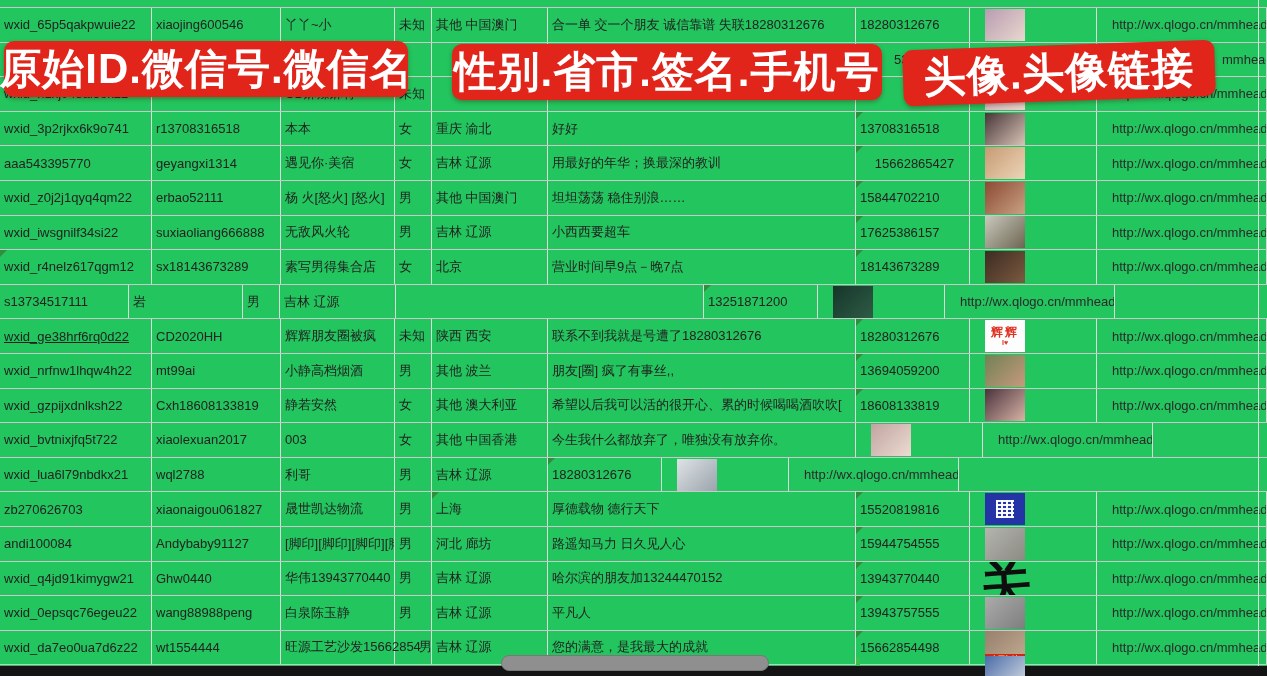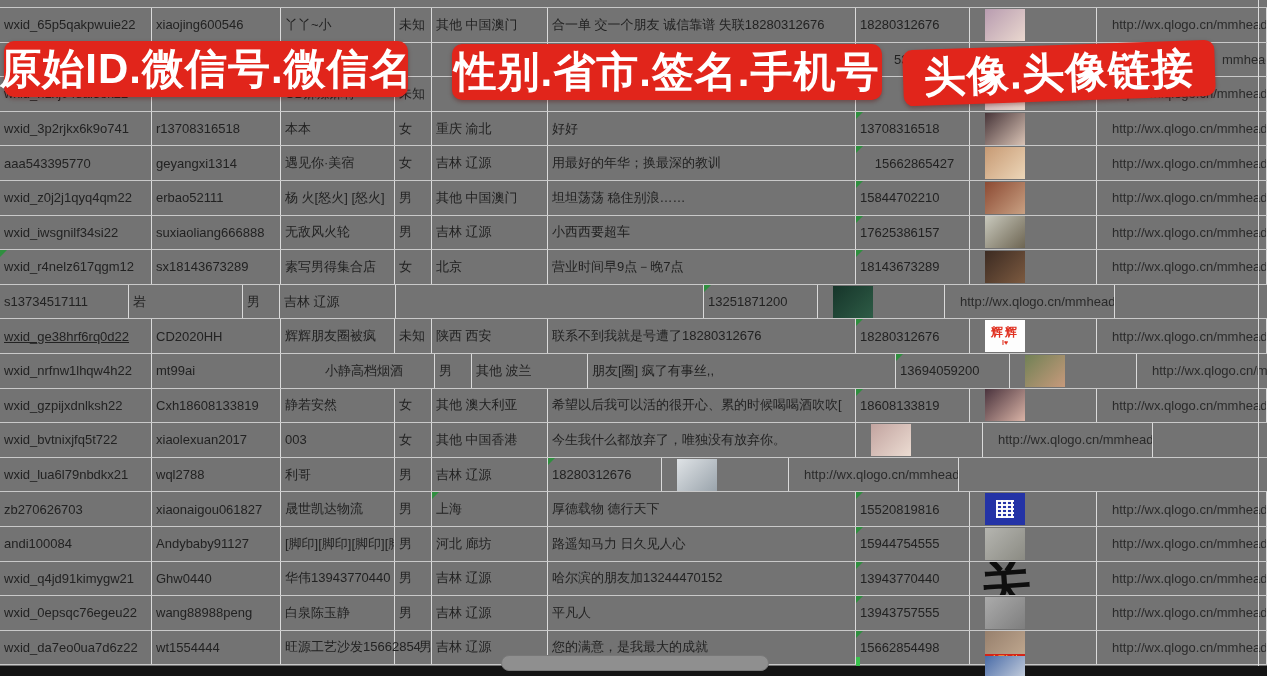--- a/index.html
+++ b/index.html
@@ -3,7 +3,7 @@
 <meta charset="utf-8">
 <style>
   html,body{margin:0;padding:0;background:#fff;}
-  .stage{position:relative;width:1267px;height:676px;background:#737373;overflow:hidden;
+  .stage{position:relative;width:1267px;height:676px;background:#22c55e;overflow:hidden;
          font-family:"Liberation Sans","DejaVu Sans",sans-serif;}
   
   .grid{position:absolute;left:0;top:7px;border-top:1px solid #c8c8c8;}

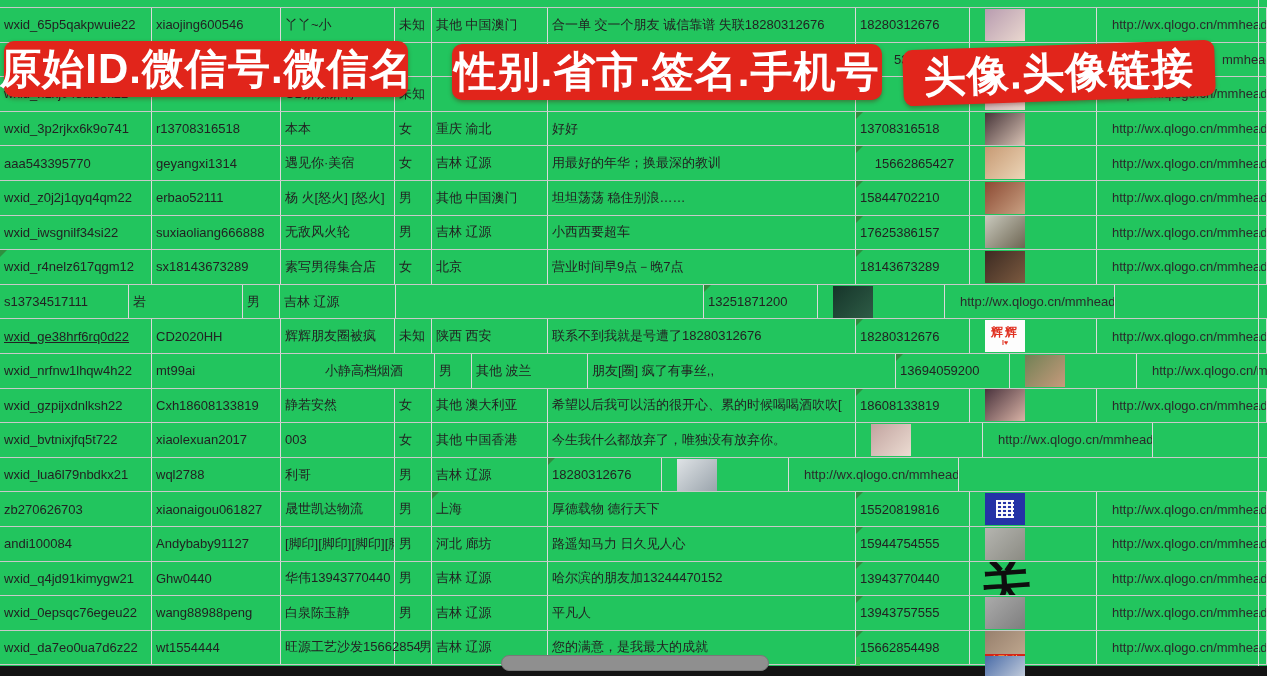--- a/index.html
+++ b/index.html
@@ -336,7 +336,7 @@
         <div class="cell c-account" style="width: 129px;">
           <span class="txt">mt99ai</span>
         </div>
-        <div class="cell c-name" style="width: 114px; margin-left: 40px;">
+        <div class="cell c-name" style="width: 114px;">
           <span class="txt">小静高档烟酒</span>
         </div>
         <div class="cell c-gender" style="width: 37px;">

